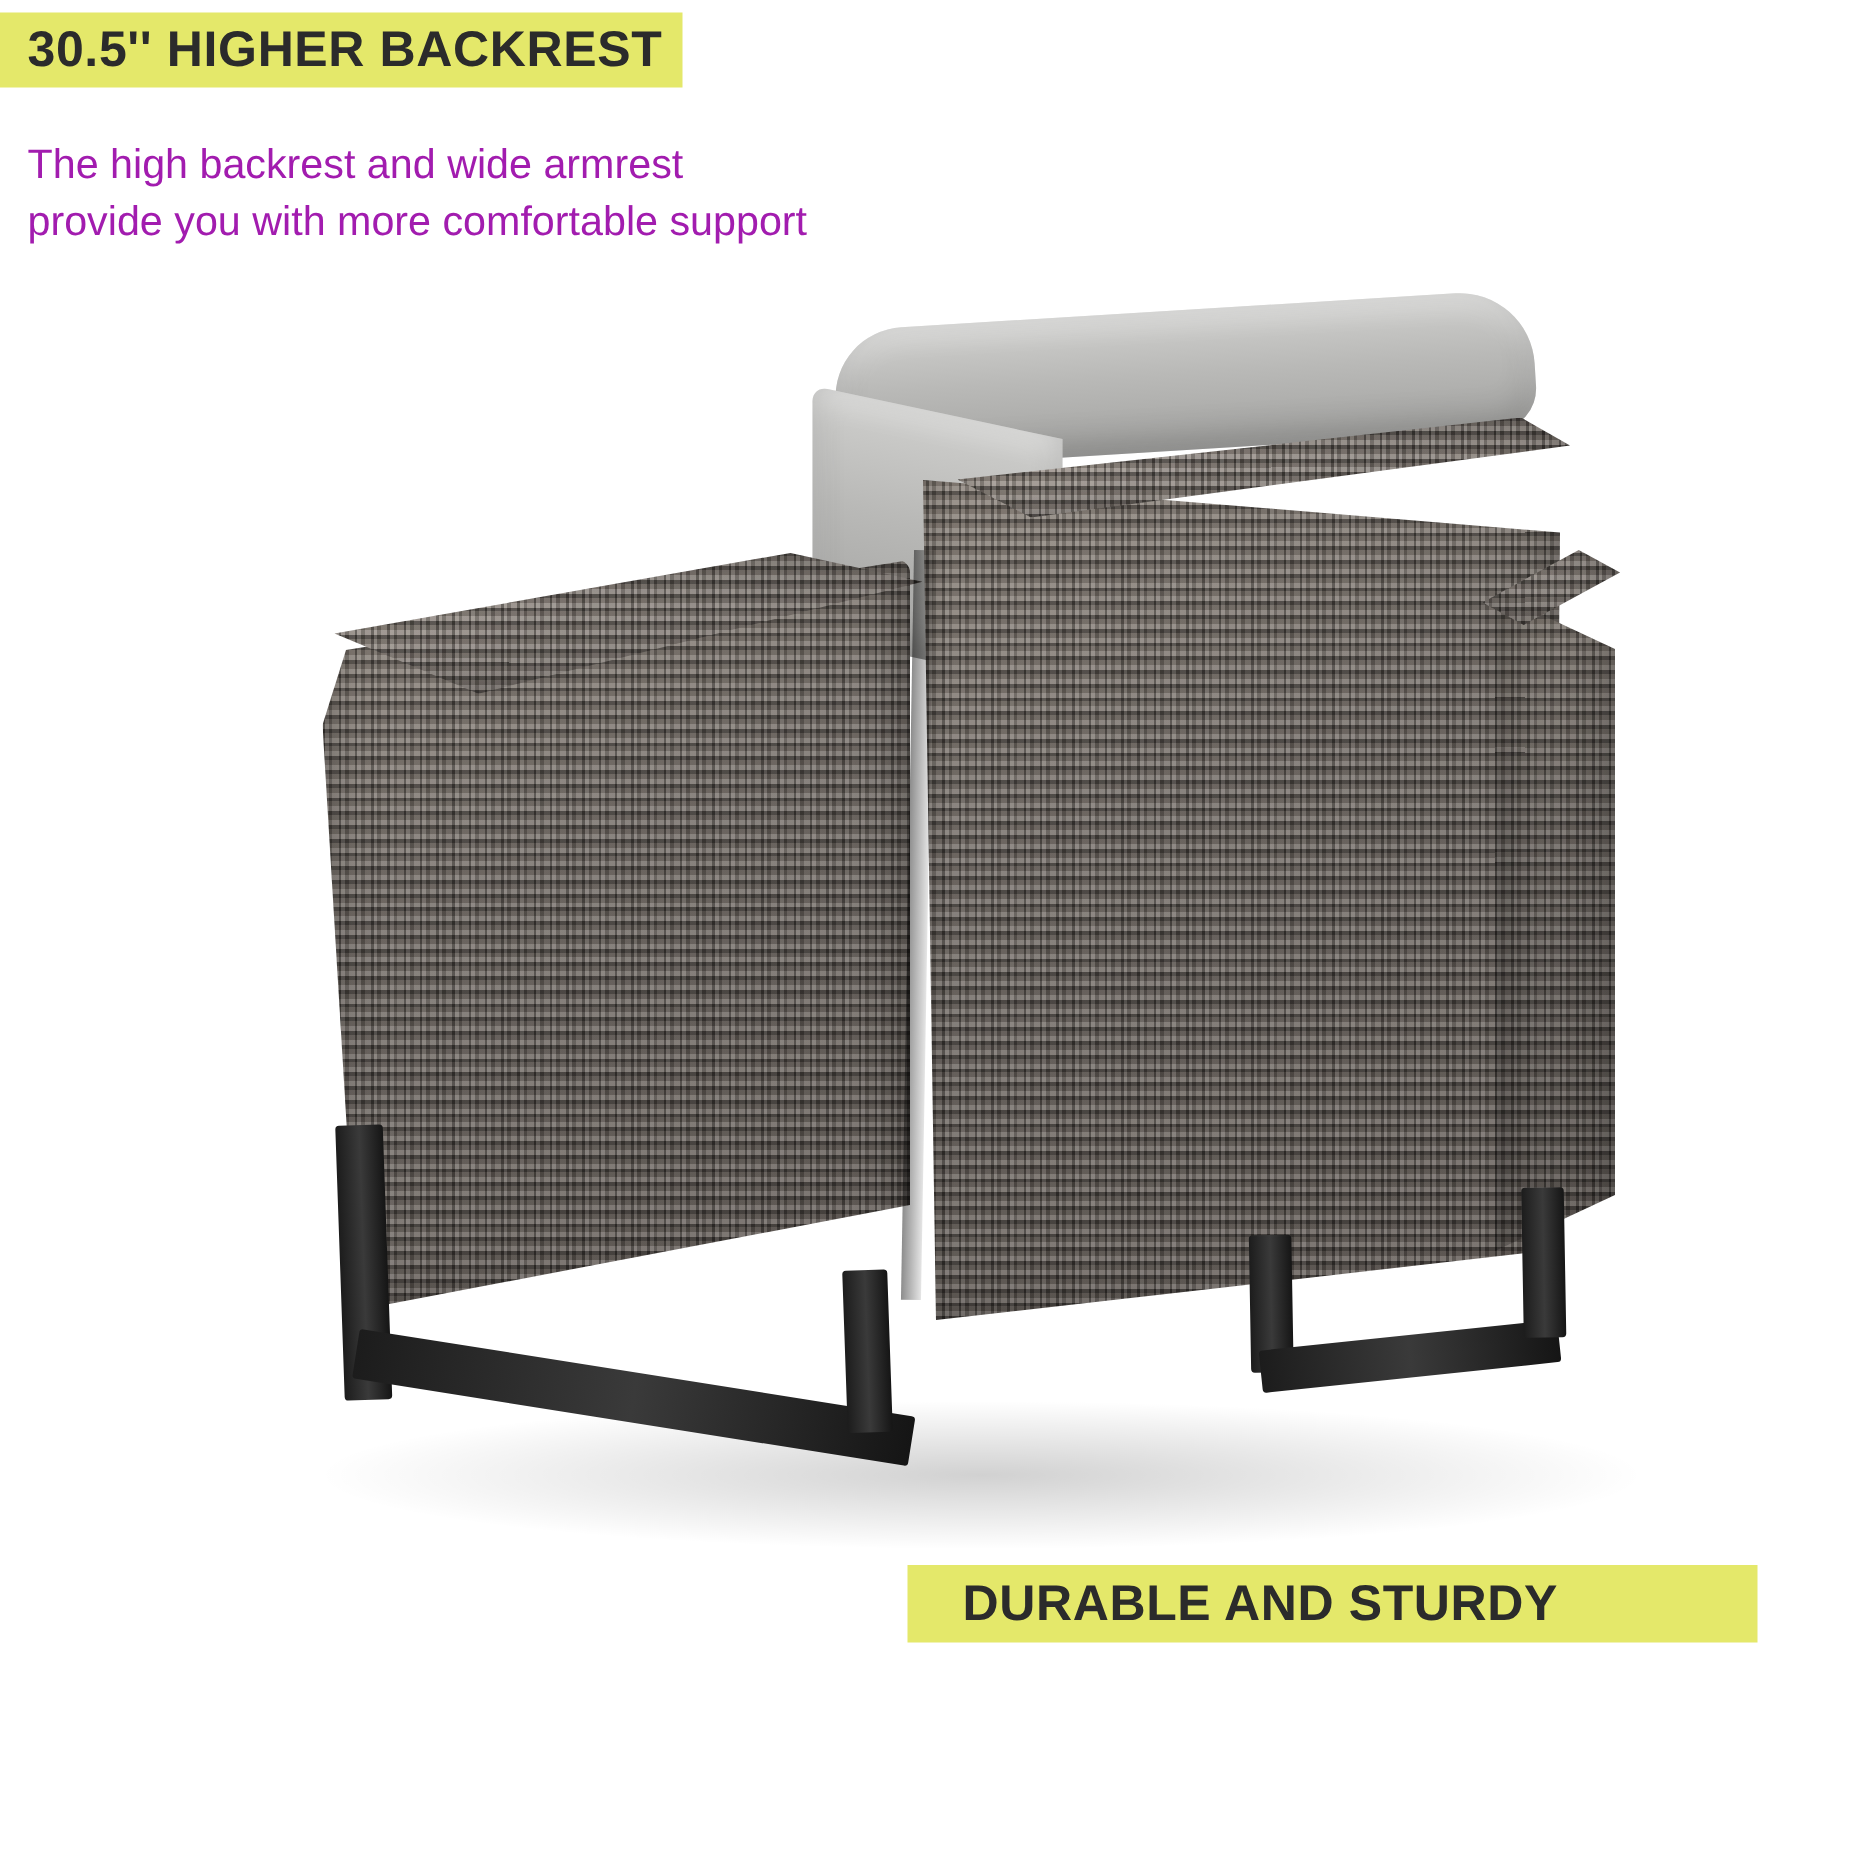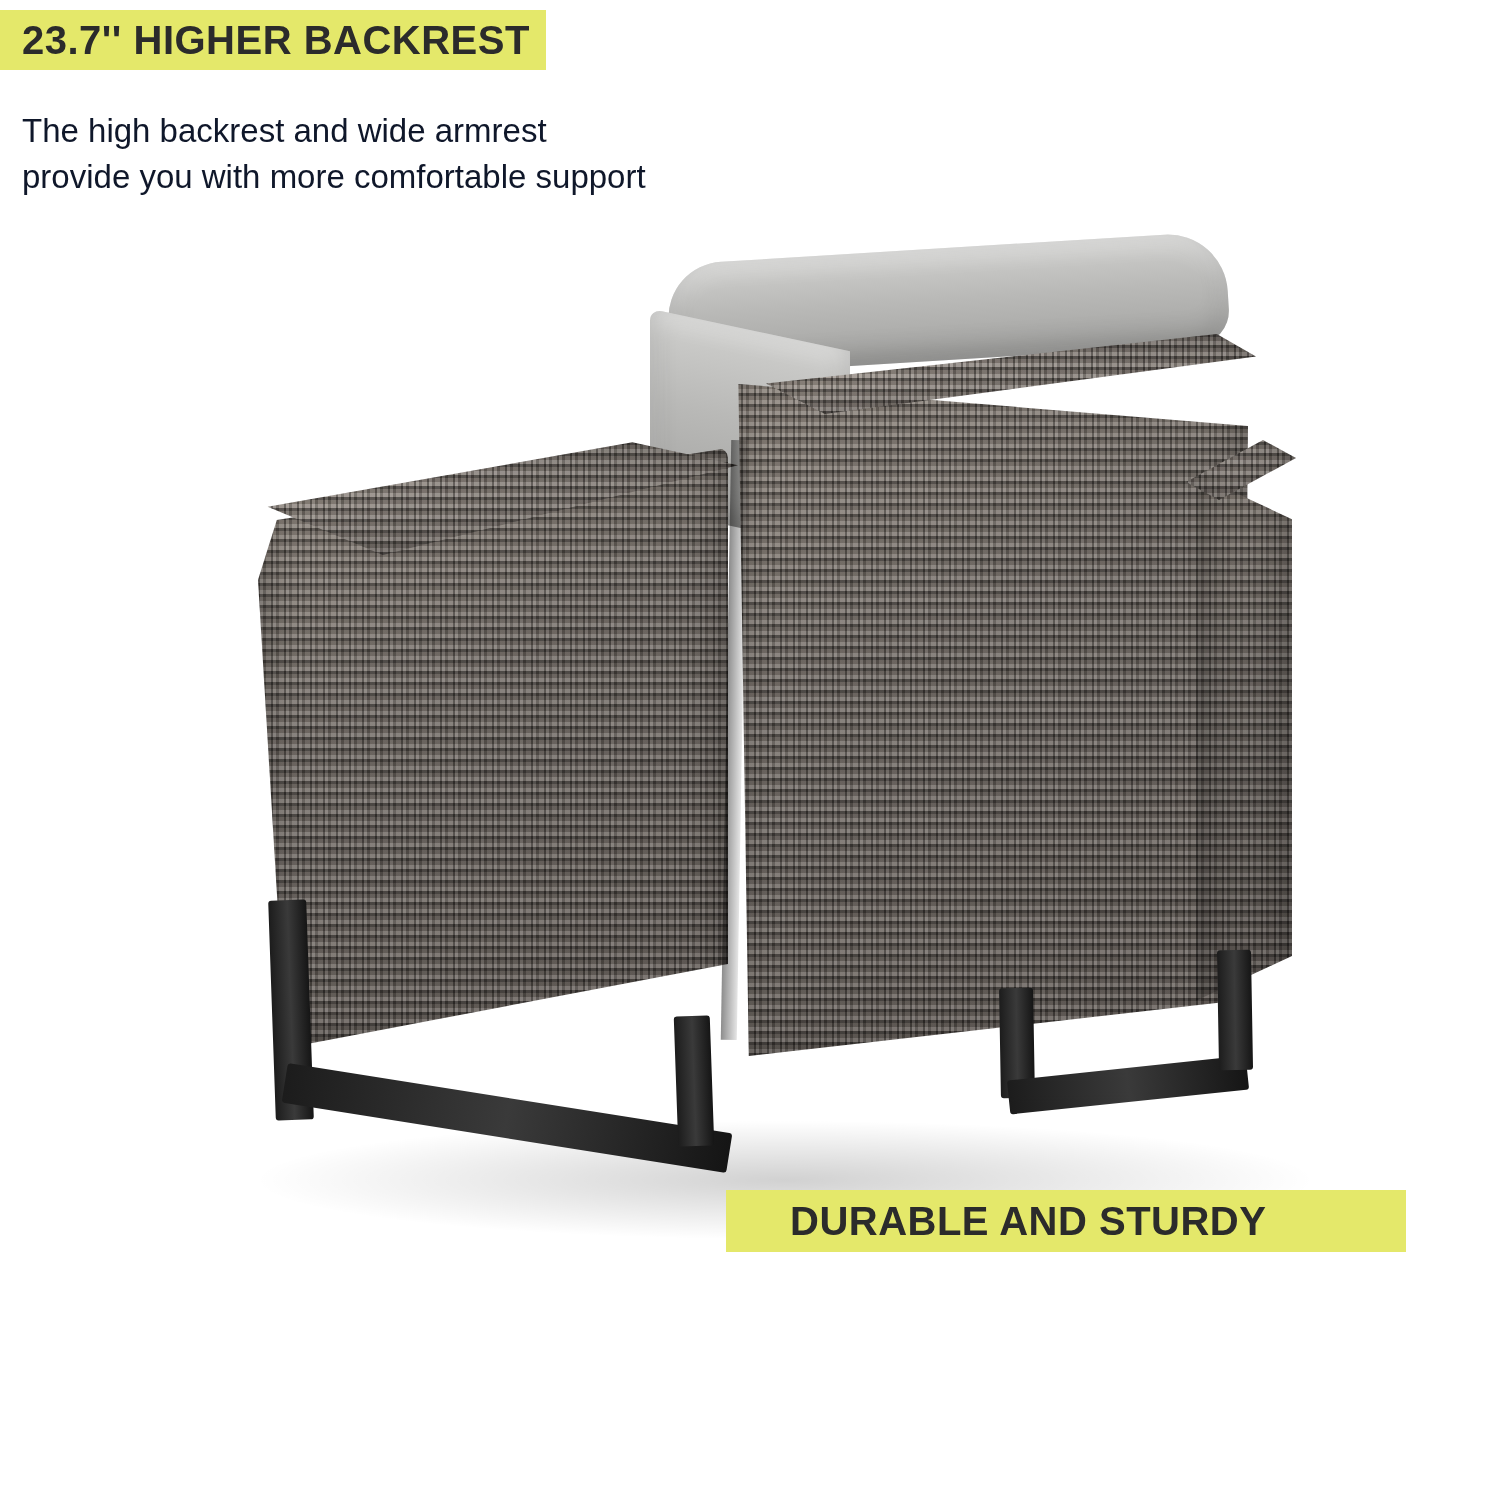--- a/index.html
+++ b/index.html
@@ -180,7 +180,7 @@
   </div>
 
   <div class="banner" id="banner-top">
-    <span class="banner-text">23.7'' HIGHER BACKREST</span>
+    <span class="banner-text">30.5'' HIGHER BACKREST</span>
   </div>
 
   <div class="caption" id="caption-top">The high backrest and wide armrest

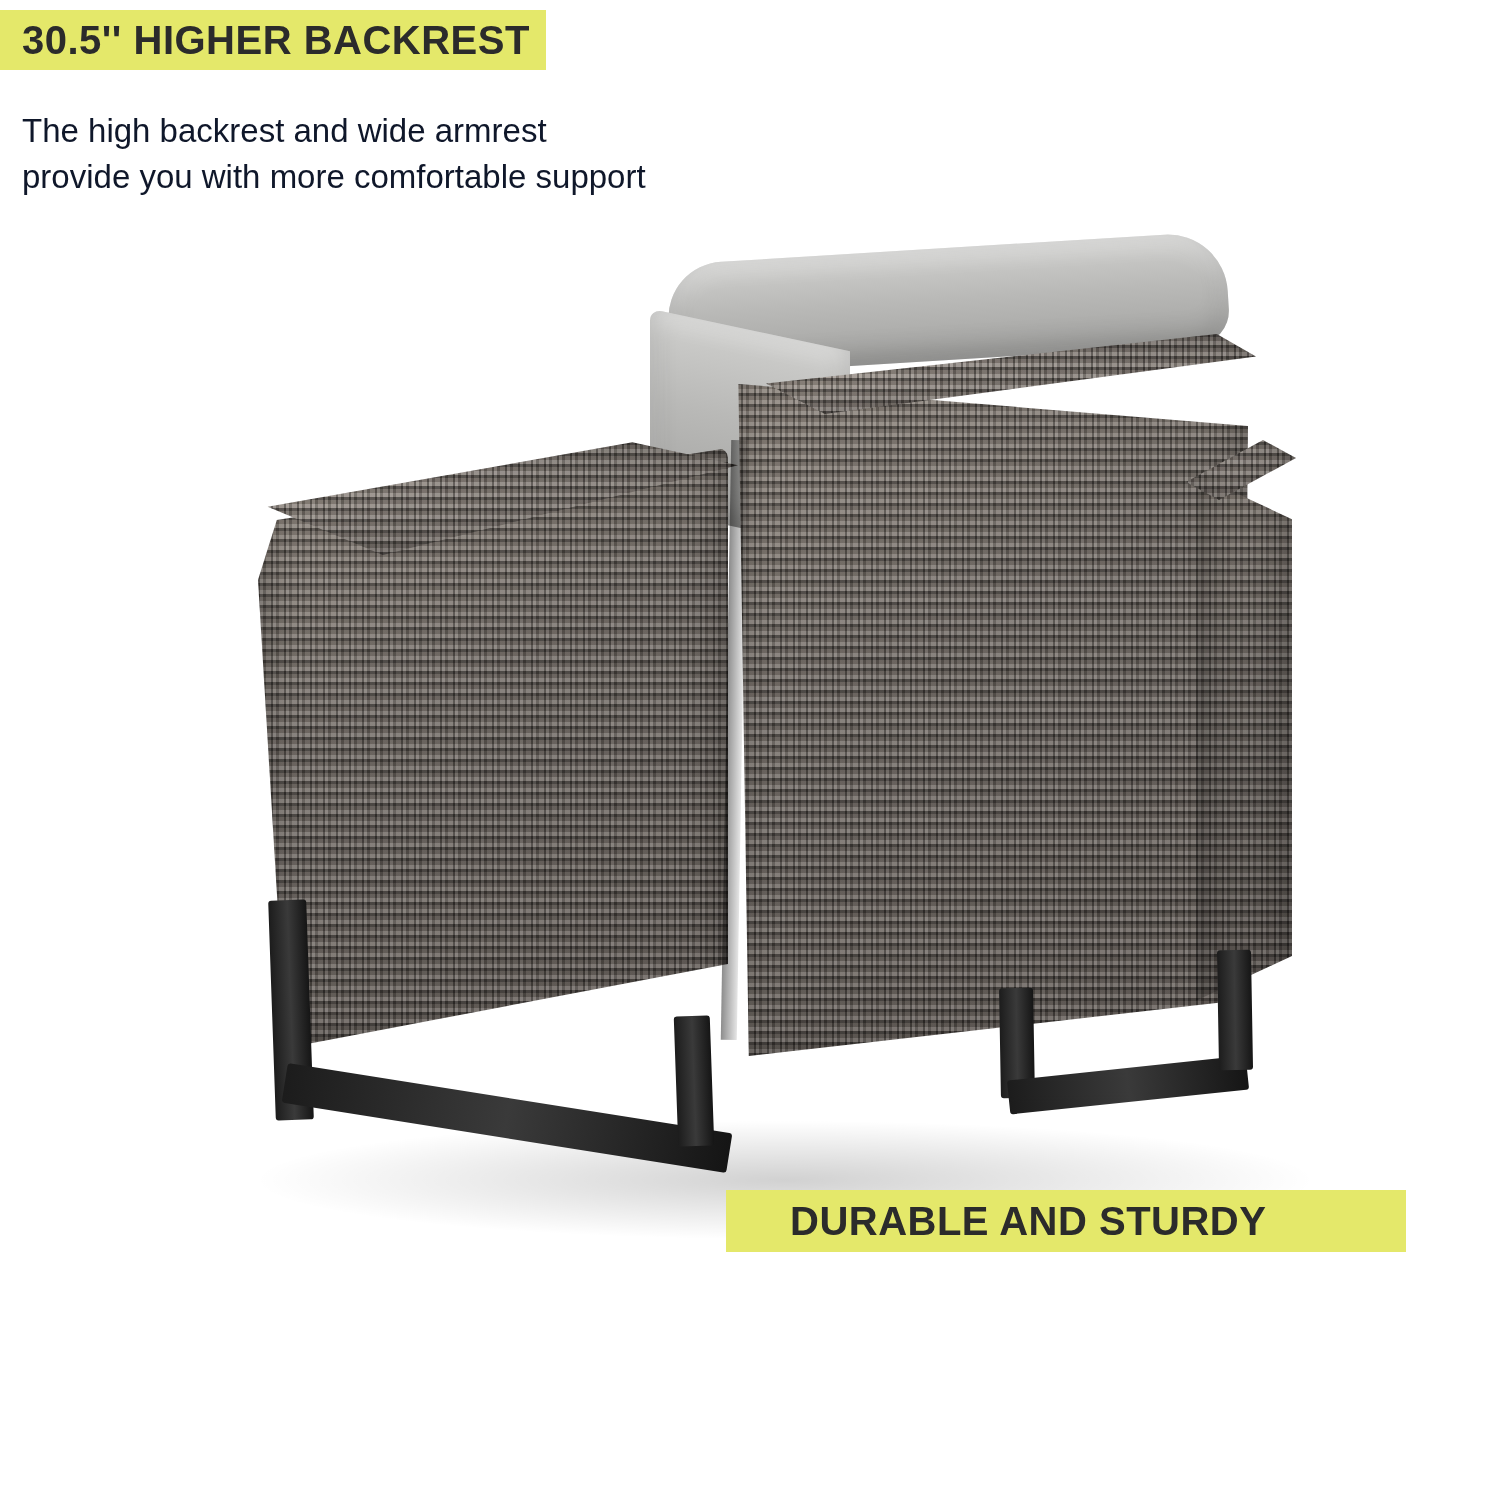--- a/index.html
+++ b/index.html
@@ -58,7 +58,7 @@
   
   .caption {
     position: absolute;
-    color: #0f172a;
+    color: #a21caf;
     font-size: 33px;
     line-height: 1.38;
     white-space: pre-line;

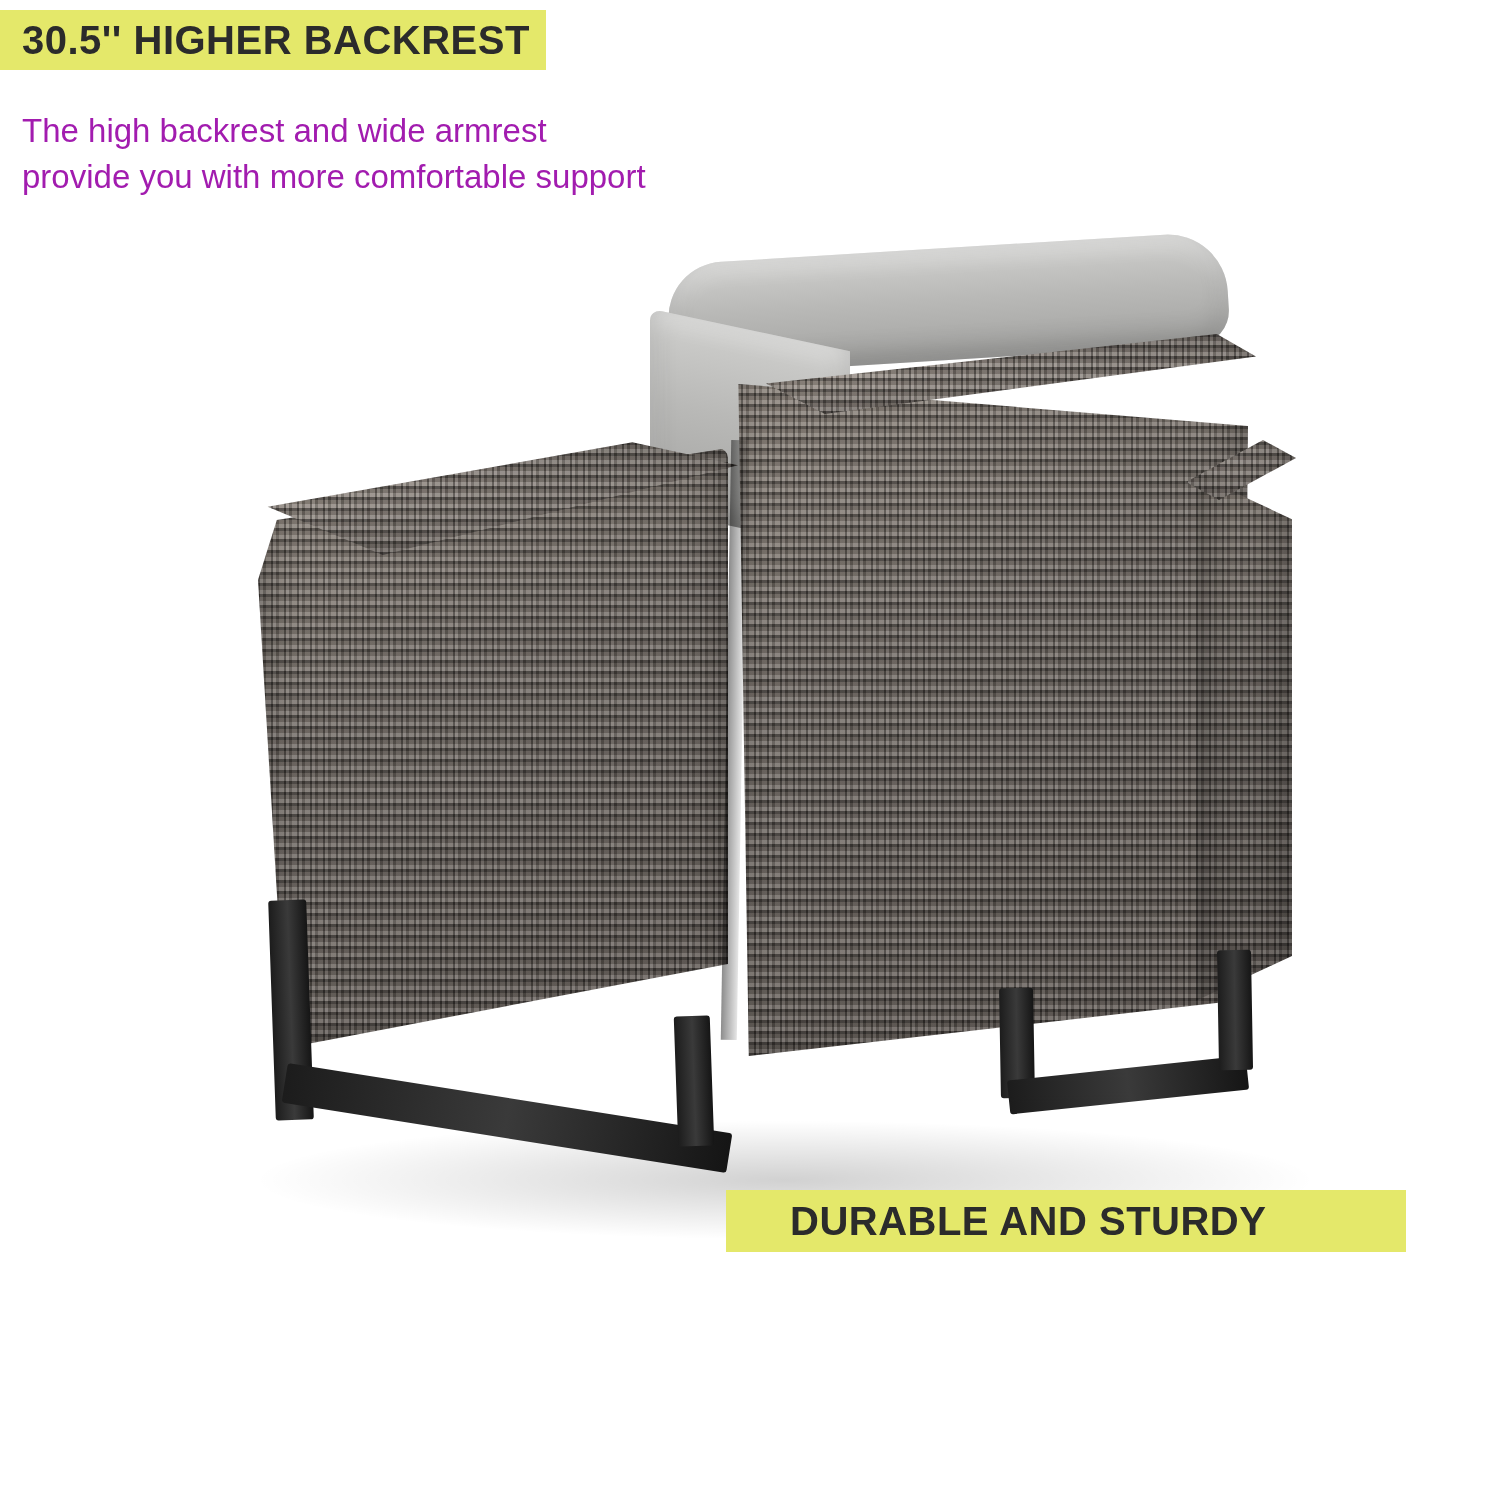--- a/index.html
+++ b/index.html
@@ -46,10 +46,10 @@
 
   #banner-bottom {
     left: 726px;
-    top: 1190px;
+    top: 1252px;
     height: 62px;
     width: 680px;
-    padding-left: 64px;
+    padding-left: 44px;
   }
   #banner-bottom .banner-text {
     font-size: 40px;

